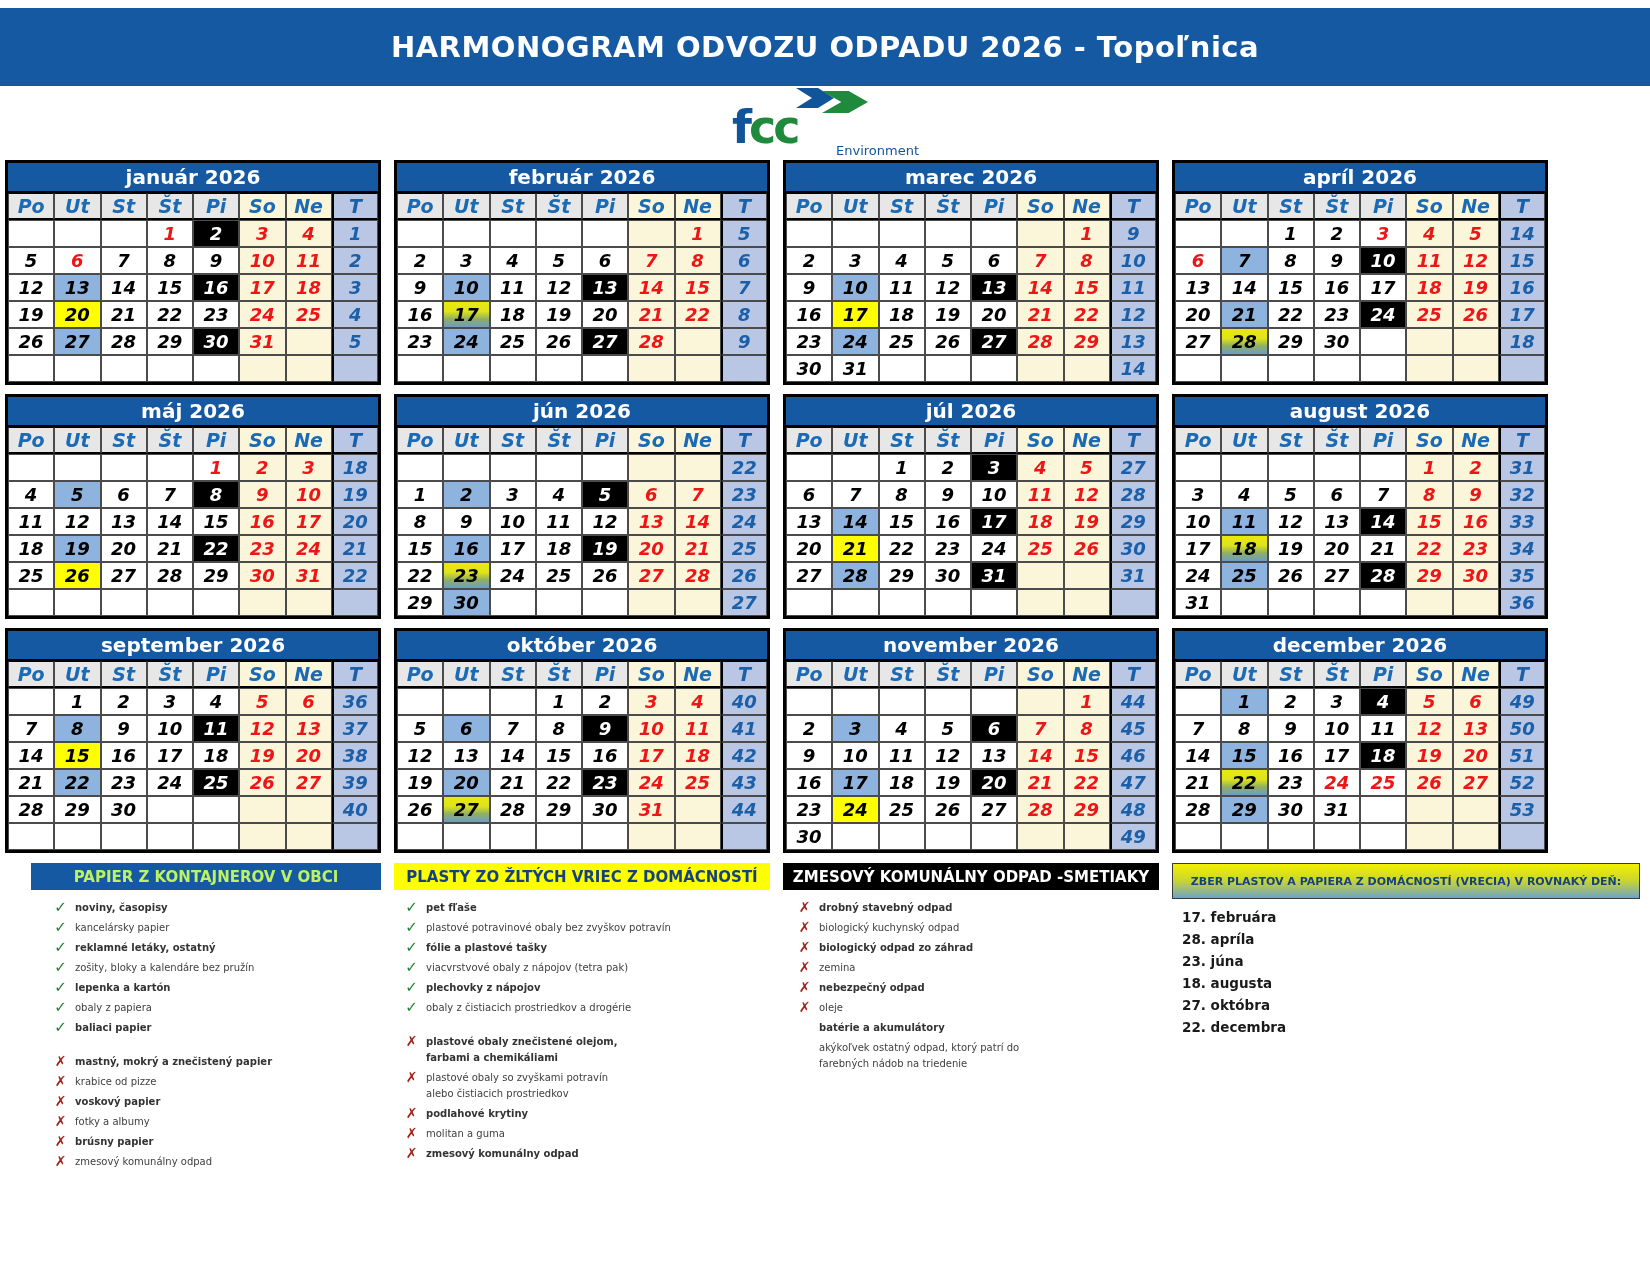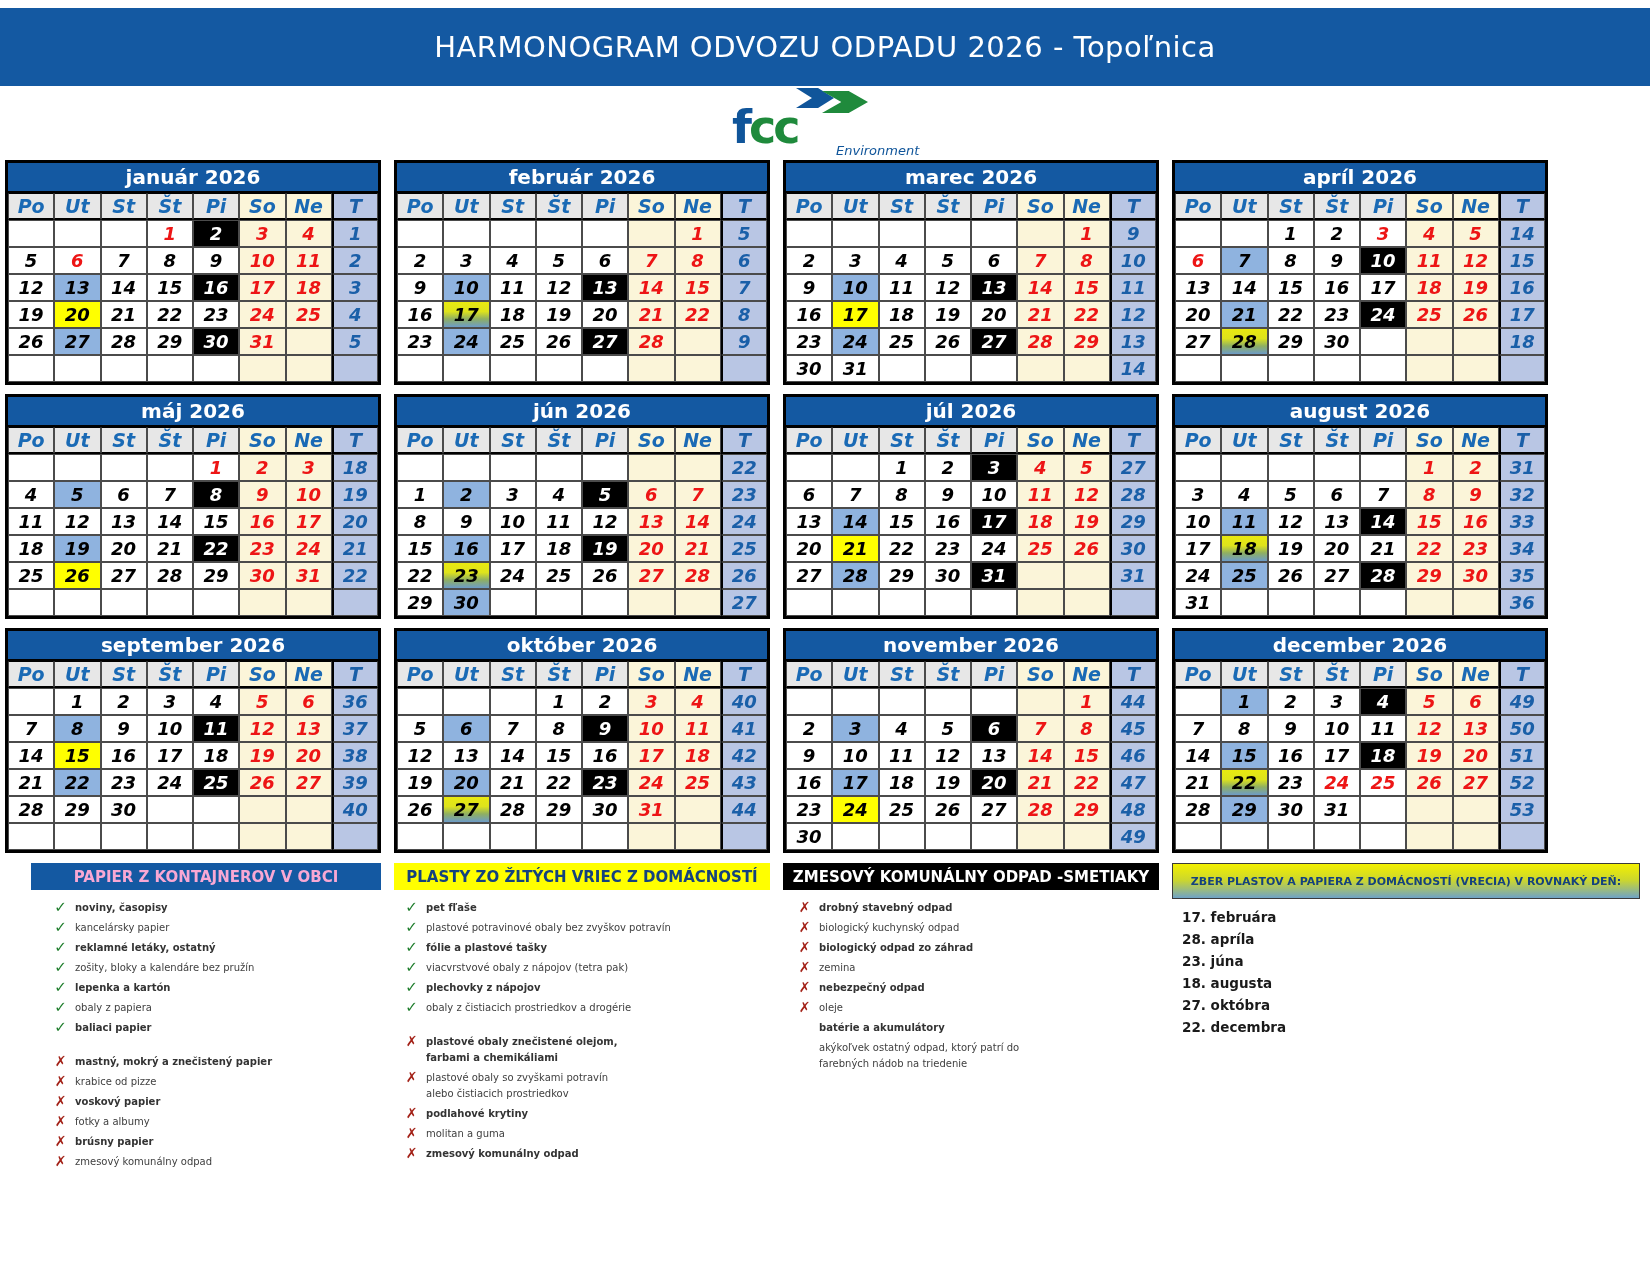--- a/index.html
+++ b/index.html
@@ -13,7 +13,7 @@
   .titlebar{
     margin-top:8px;height:78px;background:var(--header-blue,#1459A2);
     color:#fff;display:flex;align-items:center;justify-content:center;
-    font-size:29px;font-weight:normal;letter-spacing:.5px;
+    font-size:29px;font-weight:bold;letter-spacing:.5px;
   }
   
   .logo-row{height:74px;display:flex;justify-content:center;align-items:center;}

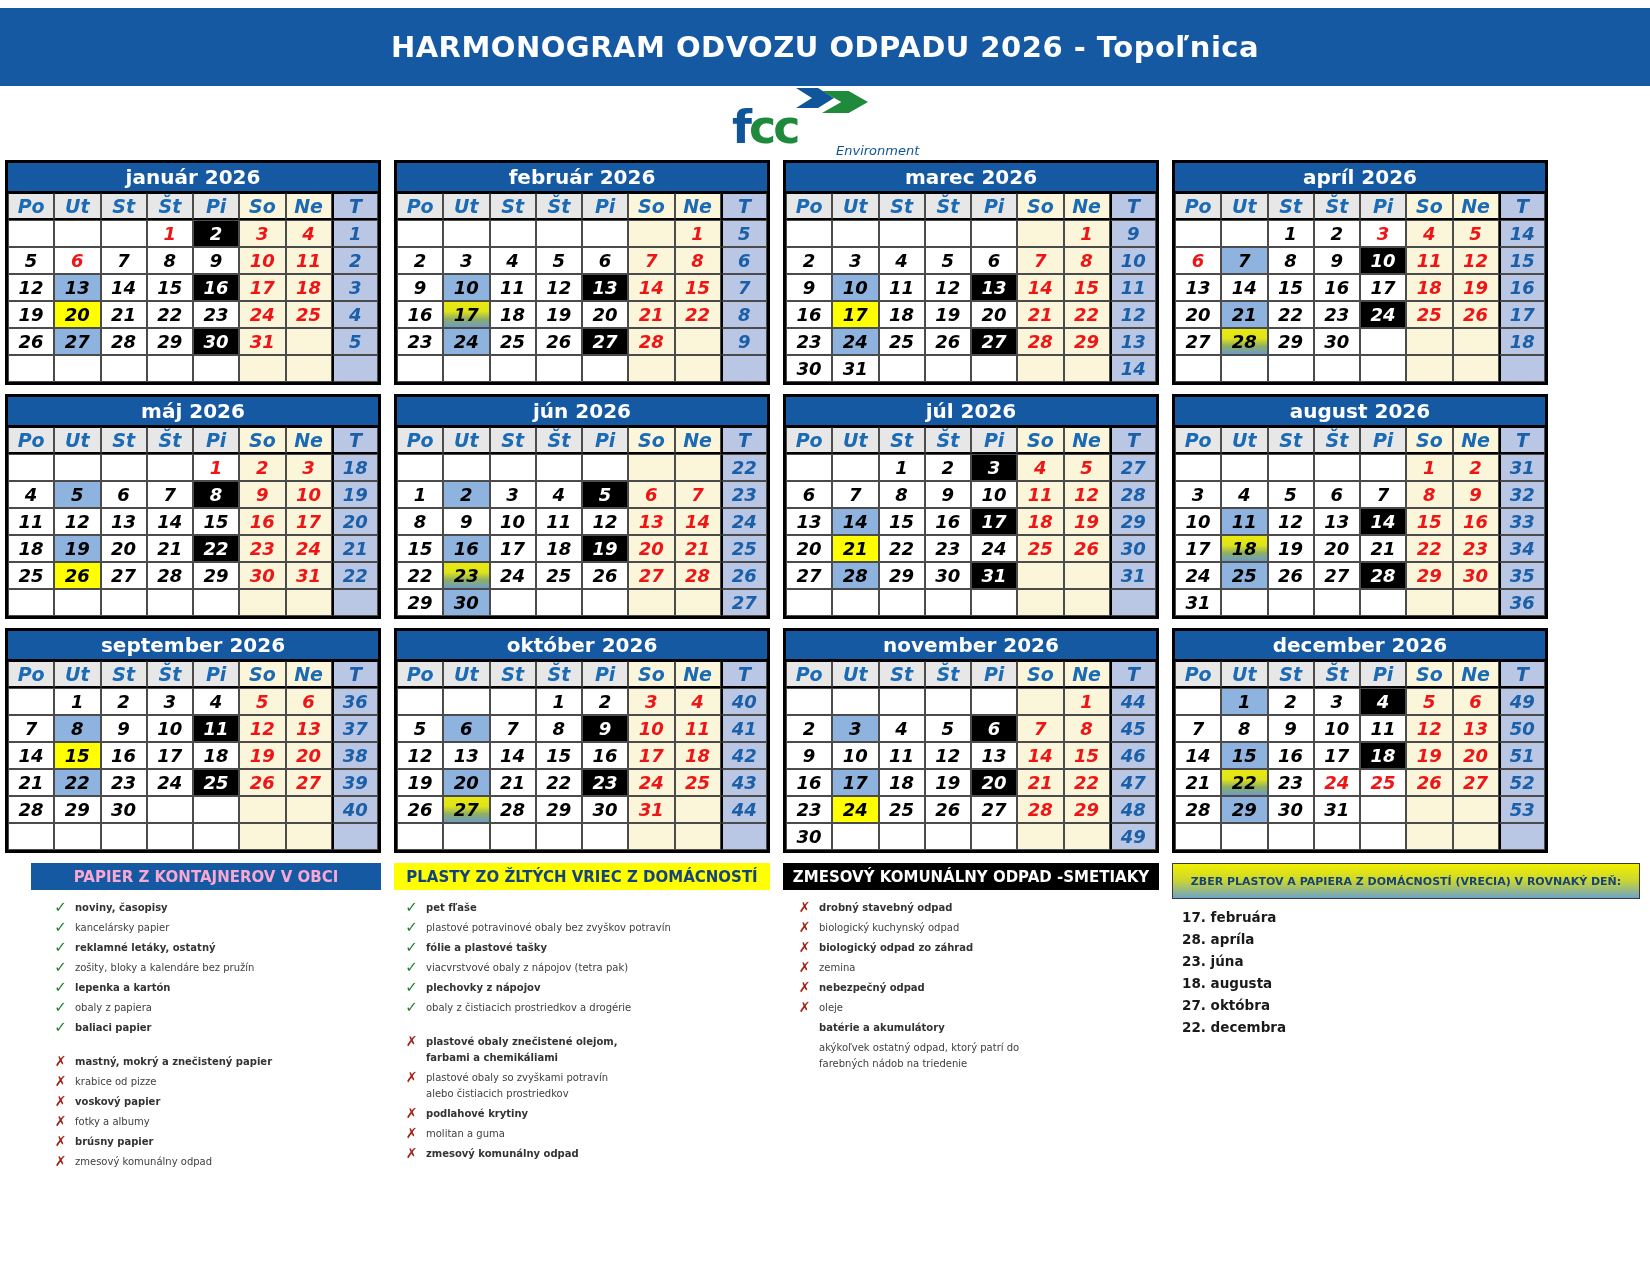--- a/index.html
+++ b/index.html
@@ -24,7 +24,7 @@
   .fcc-text{position:absolute;left:22px;top:14px;font-size:46px;font-weight:800;letter-spacing:-3px;line-height:50px;}
   .fcc-text .f{color:#10559A;}
   .fcc-text .c{color:#1F8A3C;}
-  .env{position:absolute;left:126px;bottom:0;font-size:13px;color:#10559A;font-style:italic;}
+  .env{position:absolute;left:126px;bottom:0;font-size:13px;color:#10559A;}
   
   .months{display:grid;grid-template-columns:repeat(4,376px);gap:9px 13px;padding-left:5px;}
   .month{border:3px solid #000;background:#fff;}

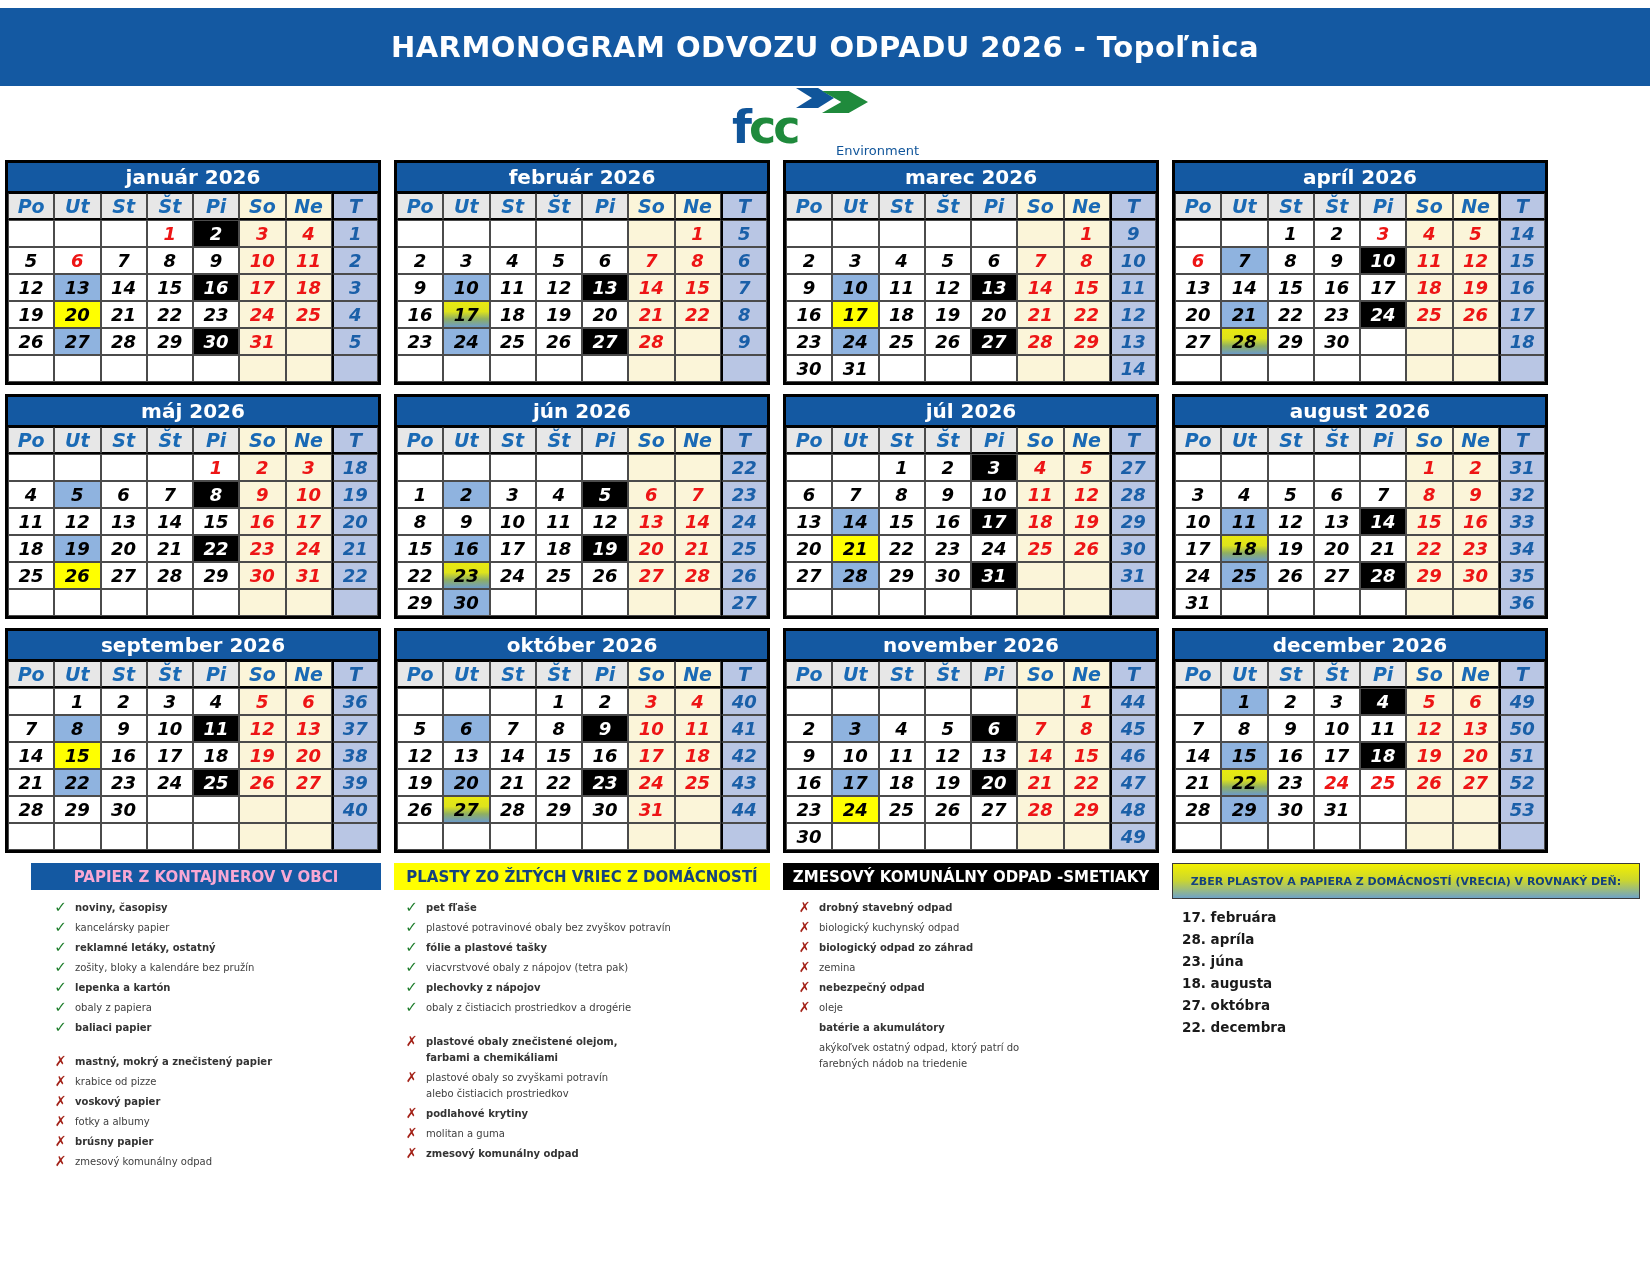--- a/index.html
+++ b/index.html
@@ -56,7 +56,7 @@
     min-height:27px;display:flex;align-items:center;justify-content:center;
     font-weight:bold;font-size:15px;text-align:center;padding:1px 4px;box-sizing:border-box;
   }
-  .lh-blue{background:var(--header-blue,#1459A2);color:#f9a8d4;margin-left:26px;}
+  .lh-blue{background:var(--header-blue,#1459A2);color:#bef264;margin-left:26px;}
   .lh-yellow{background:var(--cell-yellow,#FFFF00);color:#14427E;}
   .lh-black{background:#000;color:#fff;}
   .lh-grad{

